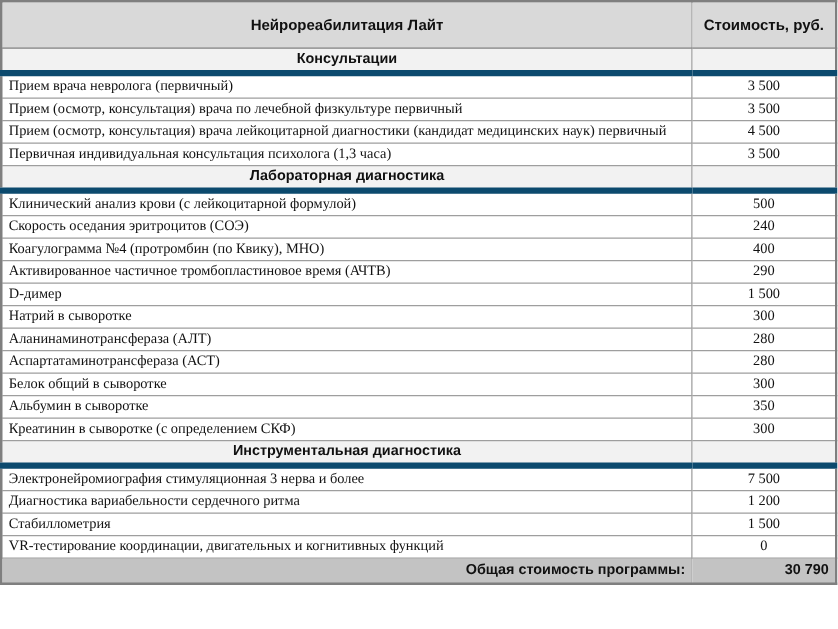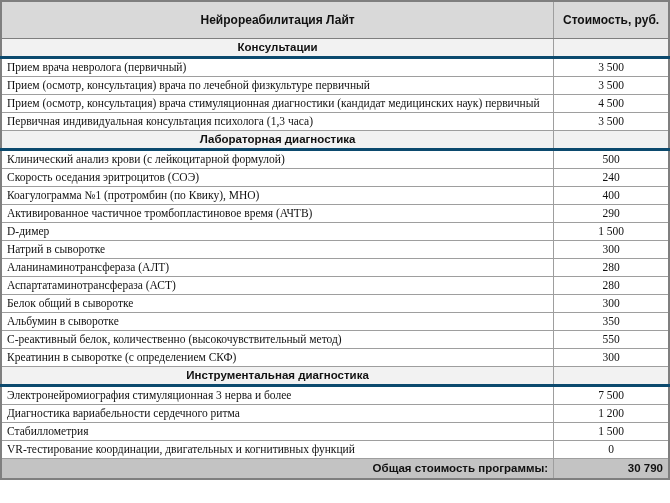--- a/index.html
+++ b/index.html
@@ -48,7 +48,7 @@
     text-align: center;
     height: 15px;
     border-top: 1px solid #7f7f7f;
-    border-bottom: 3px solid #0c4a6e;
+    border-bottom: 5px solid #0c4a6e;
   }
   
   .total td {

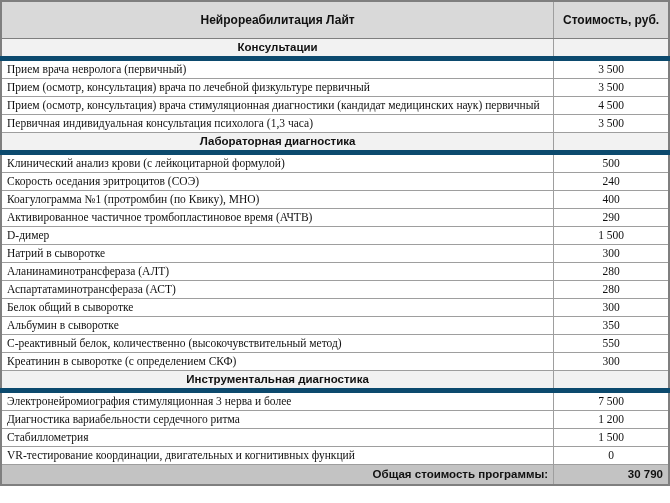--- a/index.html
+++ b/index.html
@@ -88,7 +88,7 @@
       <td class="num">3 500</td>
     </tr>
     <tr class="item">
-      <td>Прием (осмотр, консультация) врача стимуляционная диагностики (кандидат медицинских наук) первичный</td>
+      <td>Прием (осмотр, консультация) врача лейкоцитарной диагностики (кандидат медицинских наук) первичный</td>
       <td class="num">4 500</td>
     </tr>
     <tr class="item">

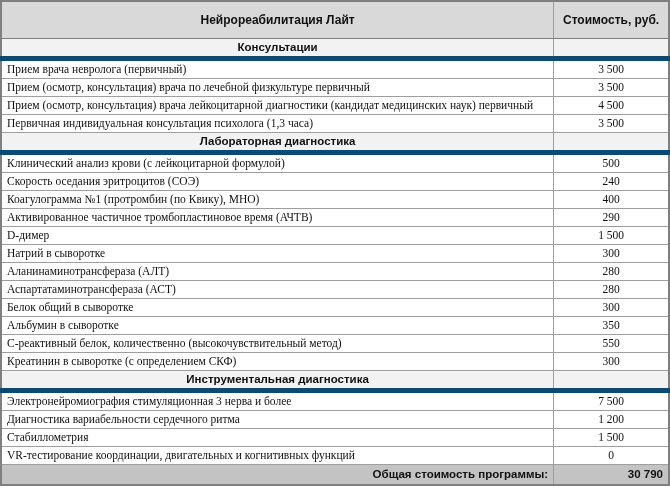--- a/index.html
+++ b/index.html
@@ -108,7 +108,7 @@
       <td class="num">240</td>
     </tr>
     <tr class="item">
-      <td>Коагулограмма №1 (протромбин (по Квику), МНО)</td>
+      <td>Коагулограмма №4 (протромбин (по Квику), МНО)</td>
       <td class="num">400</td>
     </tr>
     <tr class="item">

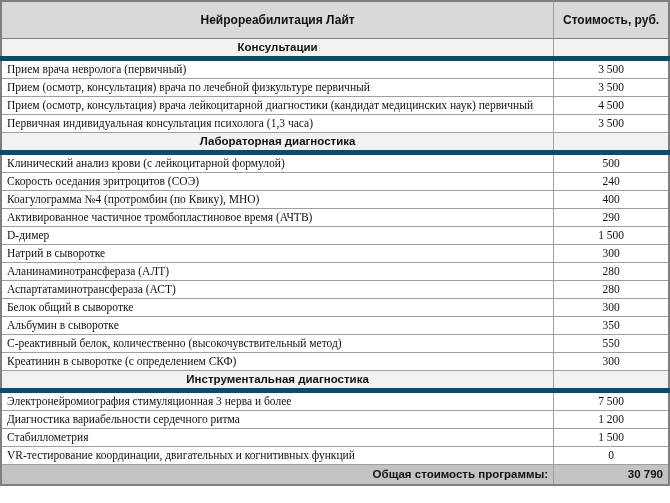--- a/index.html
+++ b/index.html
@@ -140,10 +140,6 @@
       <td class="num">350</td>
     </tr>
     <tr class="item">
-      <td>С-реактивный белок, количественно (высокочувствительный метод)</td>
-      <td class="num">550</td>
-    </tr>
-    <tr class="item">
       <td>Креатинин в сыворотке (с определением СКФ)</td>
       <td class="num">300</td>
     </tr>

